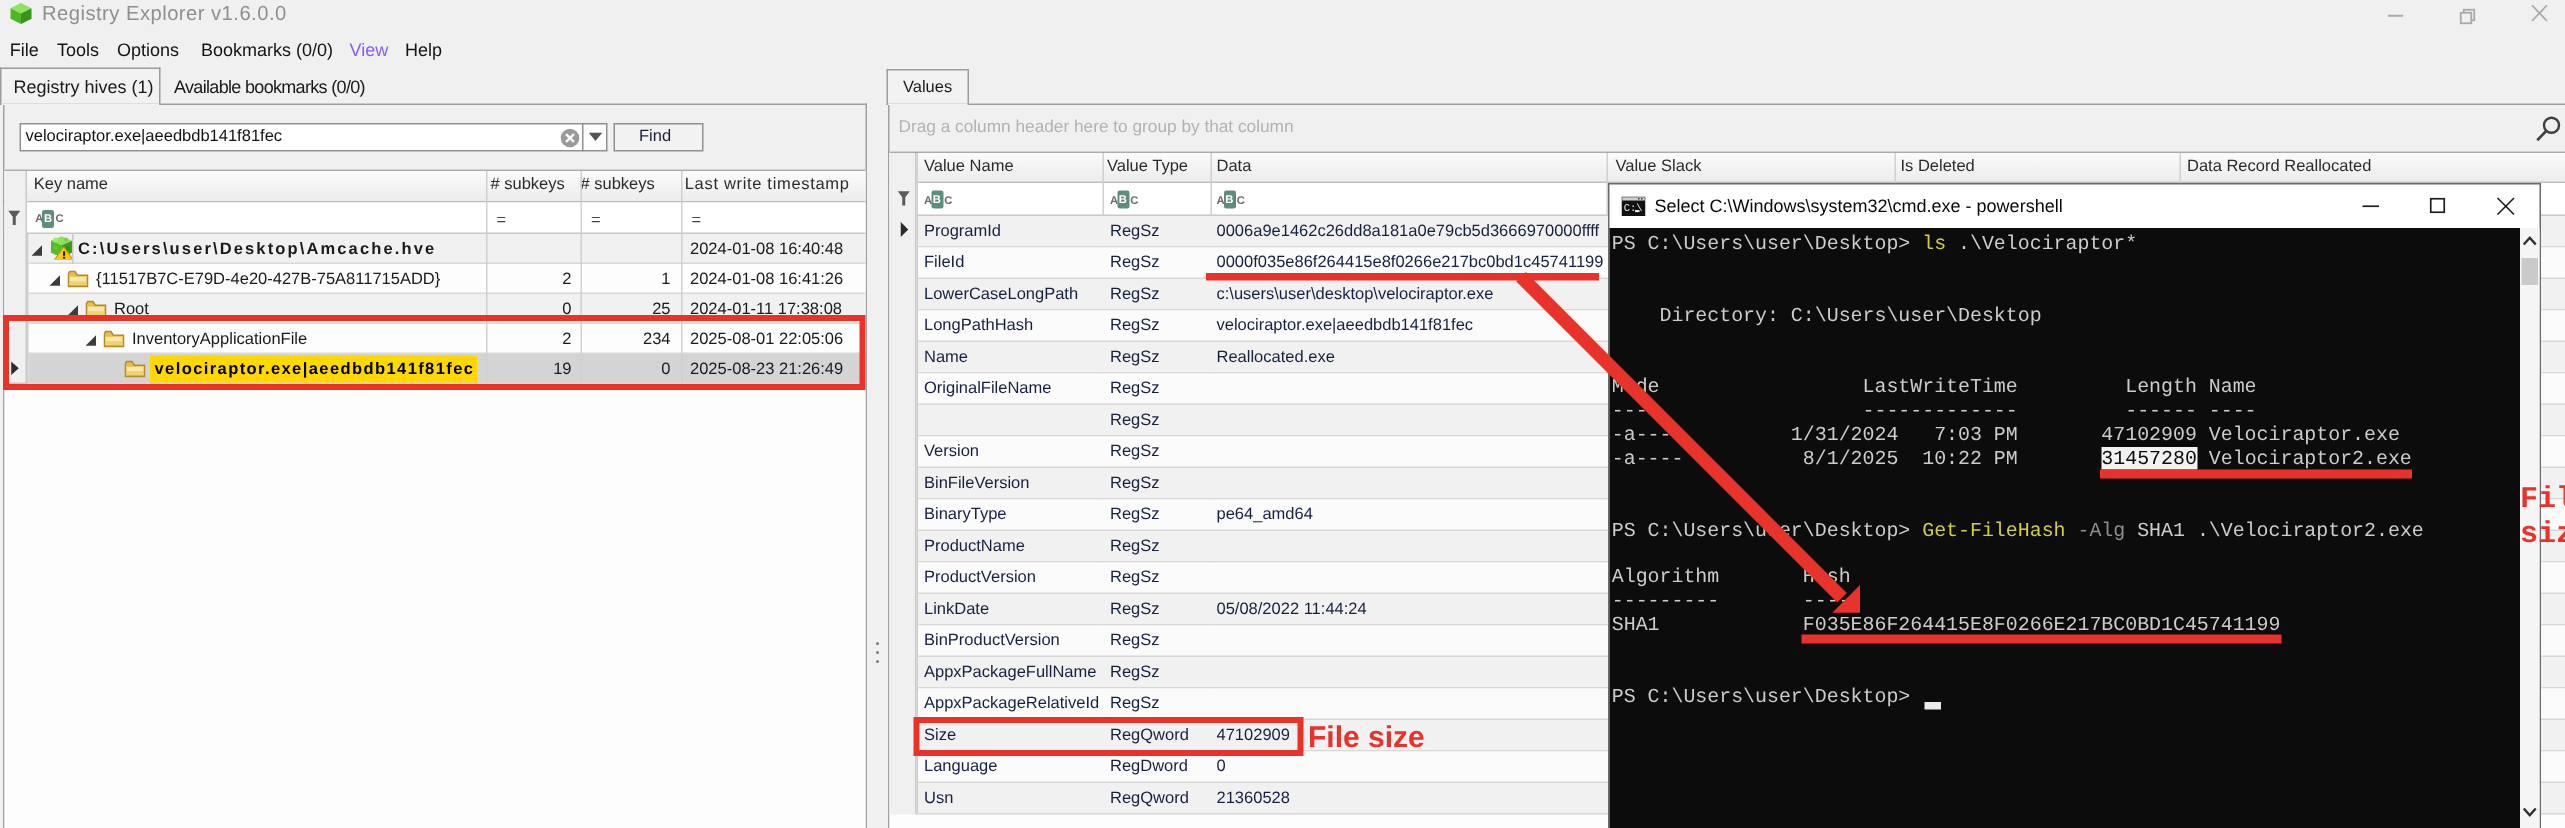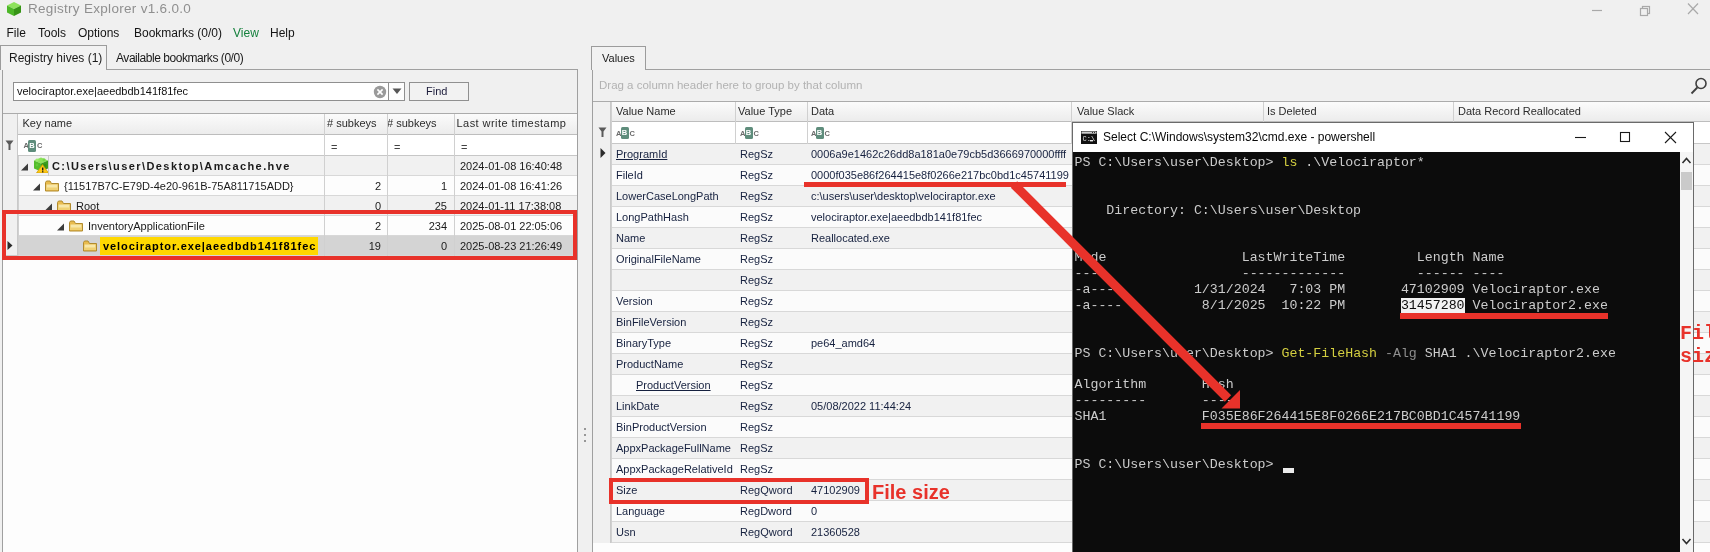--- a/index.html
+++ b/index.html
@@ -33,7 +33,7 @@
 <div class="abs" style="left:38px;top:26px;font-size:12px;color:#141414;">Tools</div>
 <div class="abs" style="left:78px;top:26px;font-size:12px;color:#141414;">Options</div>
 <div class="abs" style="left:134px;top:26px;font-size:12px;color:#141414;">Bookmarks (0/0)</div>
-<div class="abs" style="left:233px;top:26px;font-size:12px;color:#15803d;">View</div>
+<div class="abs" style="left:233px;top:26px;font-size:12px;color:#8b5cf6;">View</div>
 <div class="abs" style="left:270px;top:26px;font-size:12px;color:#141414;">Help</div>
 <div class="abs" style="left:0px;top:45px;width:107px;height:25px;background:#f2f2f2;border:1px solid #9c9c9c;border-bottom:none;"></div>
 <div class="abs" style="left:9px;top:51px;font-size:12px;">Registry hives (1)</div>

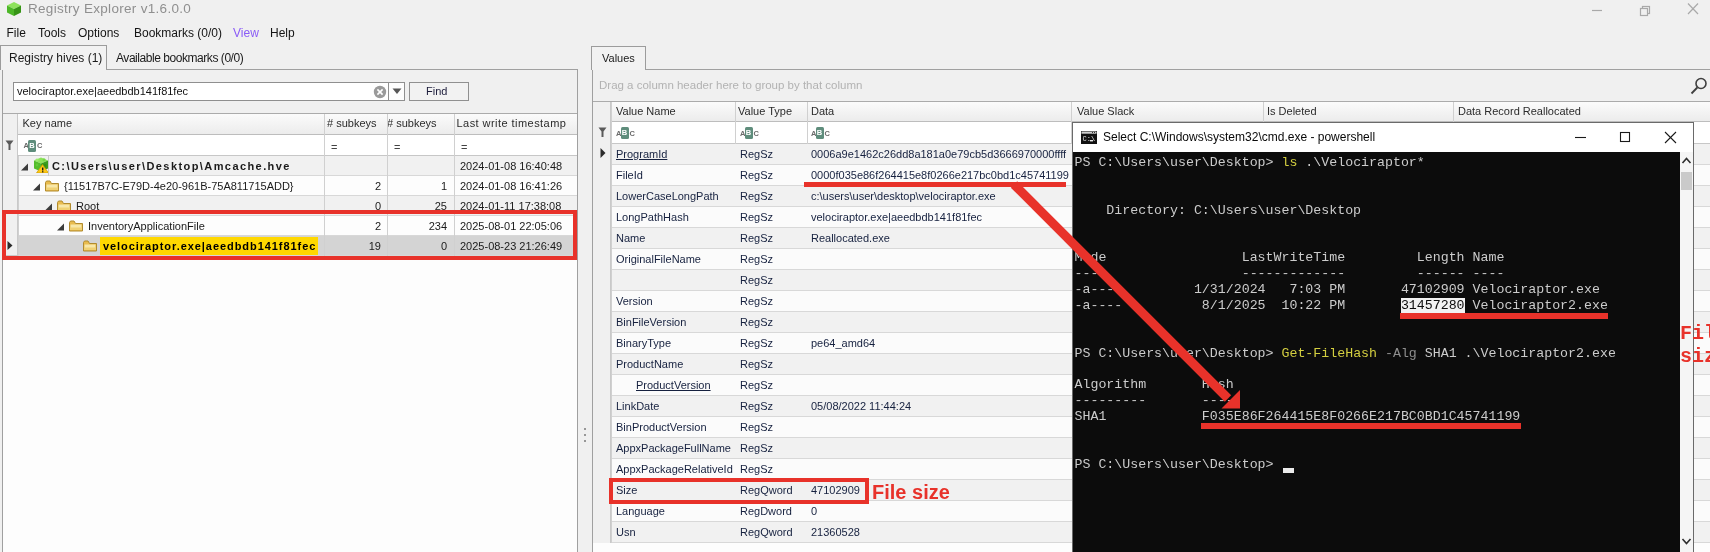--- a/index.html
+++ b/index.html
@@ -196,7 +196,7 @@
 <div class="vline" style="left:1263px;top:102px;height:441px;"></div>
 <div class="vline" style="left:1453px;top:102px;height:441px;"></div>
 <div class="abs" style="left:612px;top:144px;width:1098px;height:21px;background:#f1f1f1;border-bottom:1px solid #d8d8d8;"></div>
-<div class="cell" style="left:616px;top:148px;color:#16213f;text-decoration:underline;">ProgramId</div>
+<div class="cell" style="left:616px;top:148px;color:#16213f;">ProgramId</div>
 <div class="cell" style="left:740px;top:148px;color:#16213f;">RegSz</div>
 <div class="cell" style="left:811px;top:148px;color:#16213f;">0006a9e1462c26dd8a181a0e79cb5d3666970000ffff</div>
 <div class="abs" style="left:612px;top:165px;width:1098px;height:21px;background:#fbfbfb;border-bottom:1px solid #d8d8d8;"></div>

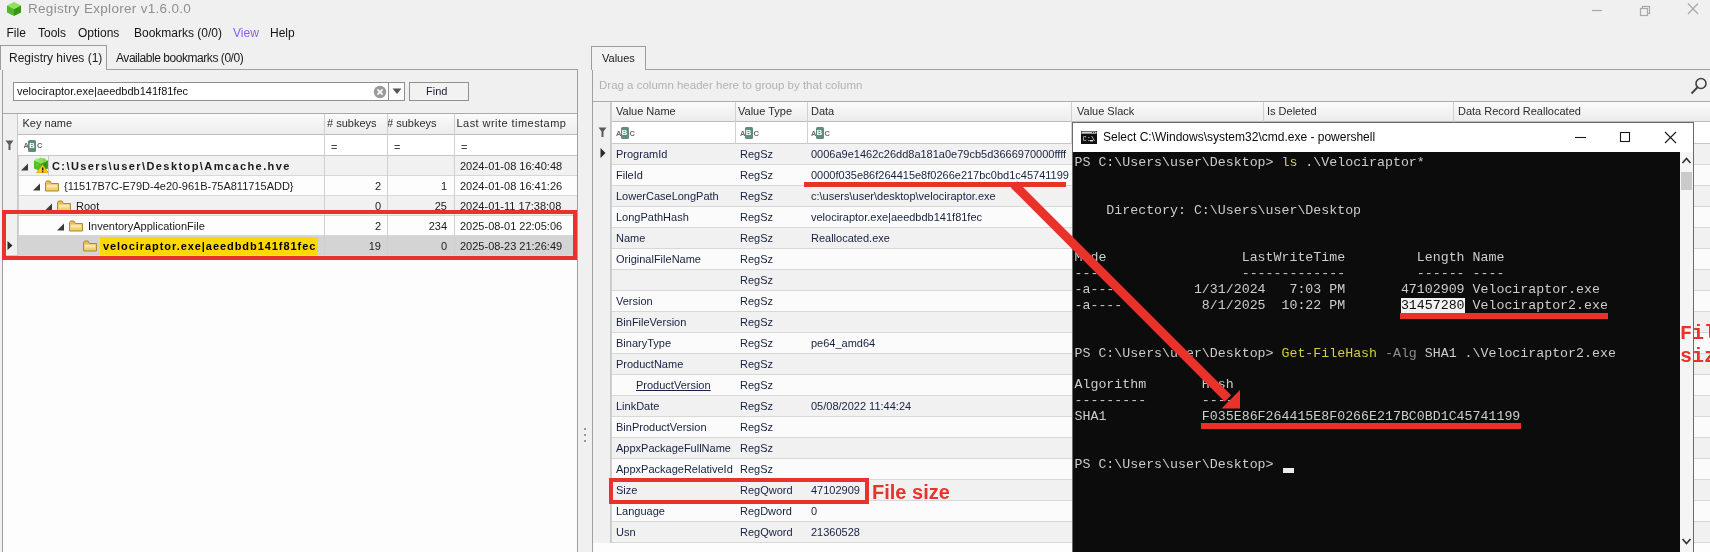--- a/index.html
+++ b/index.html
@@ -103,7 +103,7 @@
 <path d="M1.5 4.5 L12.5 4.5 L12.5 10 L1.5 10 Z" fill="#f7e7a8"></path>
 <path d="M1.5 7.5 L12.5 7.5 L12.5 10 L1.5 10 Z" fill="#f0d173"></path>
 </svg>
-<div class="cell" style="left:64px;top:180px;font-weight:normal;">{11517B7C-E79D-4e20-961B-75A811715ADD}</div>
+<div class="cell" style="left:64px;top:180px;font-weight:normal;">{11517B7C-E79D-4e20-427B-75A811715ADD}</div>
 <div class="cell" style="left:324px;top:180px;width:57px;text-align:right;">2</div>
 <div class="cell" style="left:387px;top:180px;width:60px;text-align:right;">1</div>
 <div class="cell" style="left:460px;top:180px;">2024-01-08 16:41:26</div>

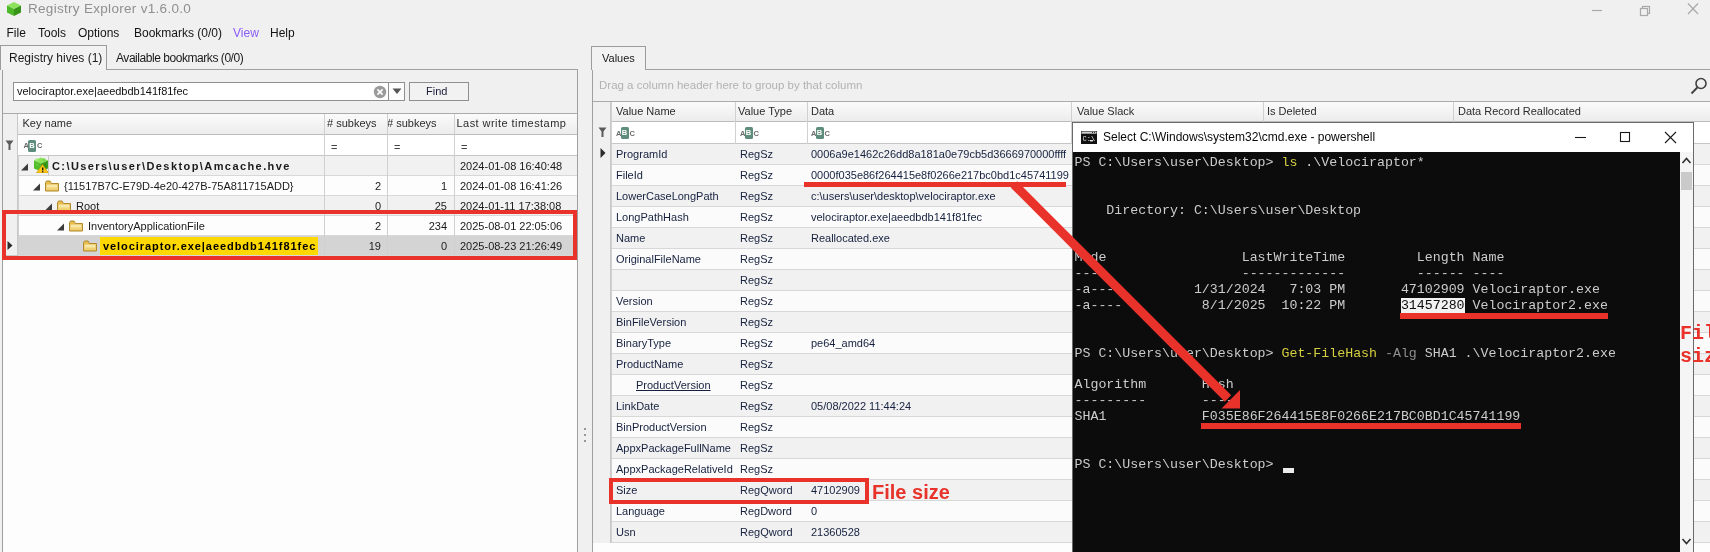--- a/index.html
+++ b/index.html
@@ -235,7 +235,7 @@
 <div class="cell" style="left:616px;top:358px;color:#16213f;">ProductName</div>
 <div class="cell" style="left:740px;top:358px;color:#16213f;">RegSz</div>
 <div class="abs" style="left:612px;top:375px;width:1098px;height:21px;background:#fbfbfb;border-bottom:1px solid #d8d8d8;"></div>
-<div class="cell" style="left:636px;top:379px;color:#16213f;text-decoration:underline;">ProductVersion</div>
+<div class="cell" style="left:616px;top:379px;color:#16213f;">ProductVersion</div>
 <div class="cell" style="left:740px;top:379px;color:#16213f;">RegSz</div>
 <div class="abs" style="left:612px;top:396px;width:1098px;height:21px;background:#f1f1f1;border-bottom:1px solid #d8d8d8;"></div>
 <div class="cell" style="left:616px;top:400px;color:#16213f;">LinkDate</div>

